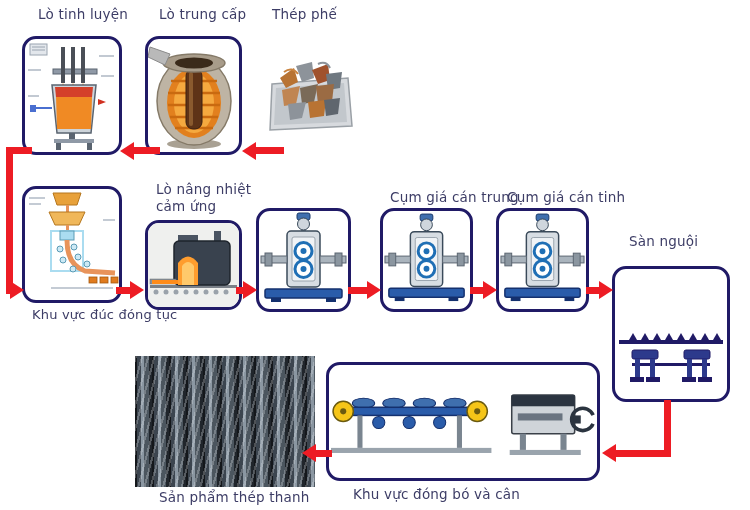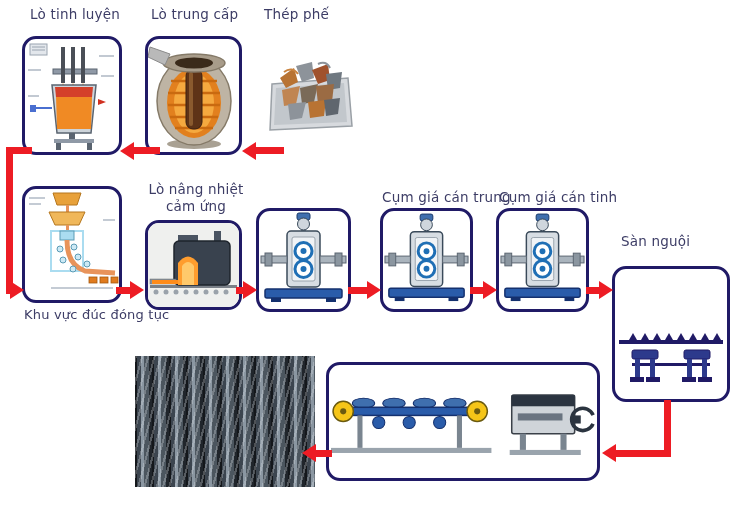--- a/index.html
+++ b/index.html
@@ -10,7 +10,7 @@
   }
   .label {
     position: absolute; font-size: 13.5px; color: #3d3d66;
-    white-space: nowrap; letter-spacing: .2px; z-index: 3;
+    white-space: nowrap; letter-spacing: .2px; z-index: 3; margin-left: 8px;
   }
   .label.wrap { white-space: normal; width: 96px; line-height: 1.25; text-align: center; }
   .node {

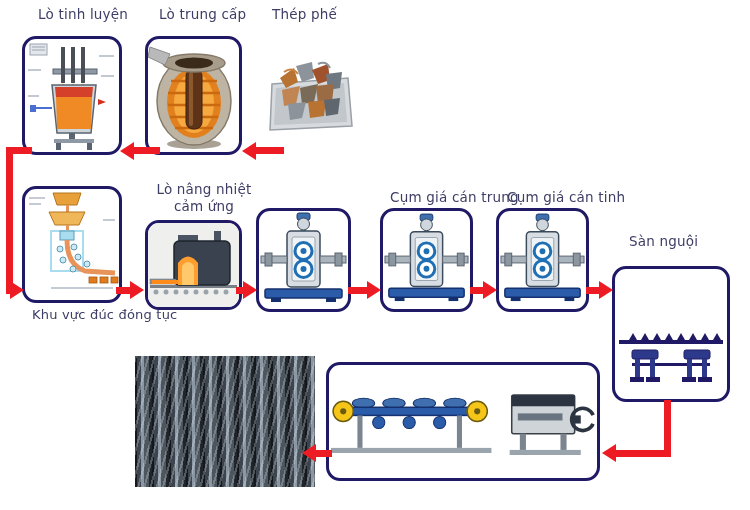--- a/index.html
+++ b/index.html
@@ -12,7 +12,7 @@
     position: absolute; font-size: 13.5px; color: #3d3d66;
     white-space: nowrap; letter-spacing: .2px; z-index: 3; margin-left: 8px;
   }
-  .label.wrap { white-space: normal; width: 96px; line-height: 1.25; text-align: center; }
+  .label.wrap { white-space: normal; width: 96px; line-height: 1.25; }
   .node {
     position: absolute; border: 3px solid #201a66; border-radius: 14px;
     background: #fff; display: flex; align-items: center; justify-content: center;

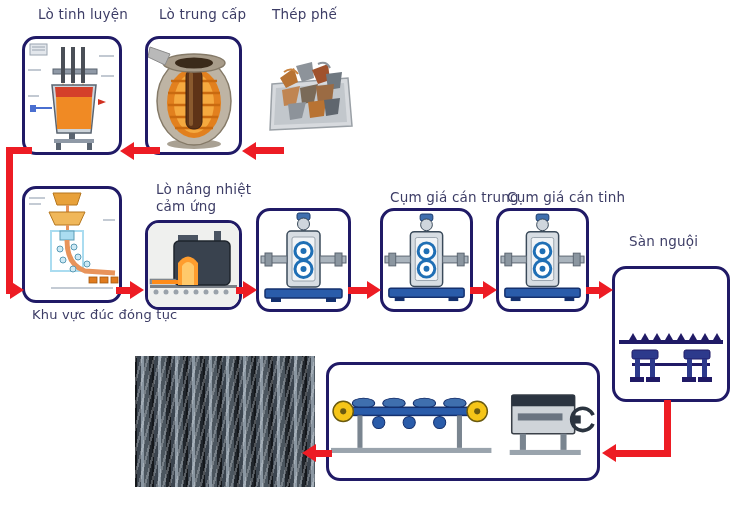--- a/index.html
+++ b/index.html
@@ -251,6 +251,7 @@
   </div>
 
   <div class="rebar" style="left:135px; top:356px; width:180px; height:131px"></div>
+  <div class="label" style="left:151px; top:489px">Sản phẩm thép thanh</div>
 
   <div class="node" style="left:326px; top:362px; width:274px; height:119px">
     <svg viewBox="0 0 264 104" preserveAspectRatio="xMidYMid meet">

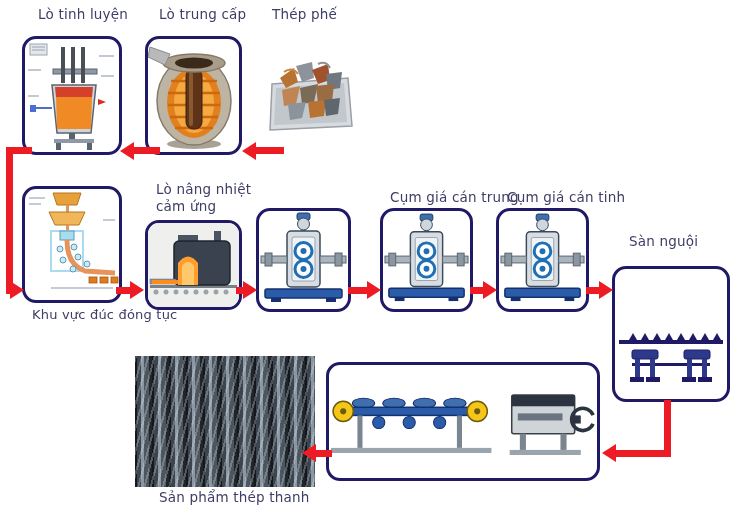--- a/index.html
+++ b/index.html
@@ -281,6 +281,7 @@
       <rect x="178" y="80" width="70" height="5" fill="#9aa4ad"></rect>
     </svg>
   </div>
+  <div class="label" style="left:345px; top:486px">Khu vực đóng bó và cân</div>
 
   <div class="ah left" style="left:242px; top:142px"></div>
   <div class="shaft" style="left:256px; top:147px; width:28px; height:7px"></div>

